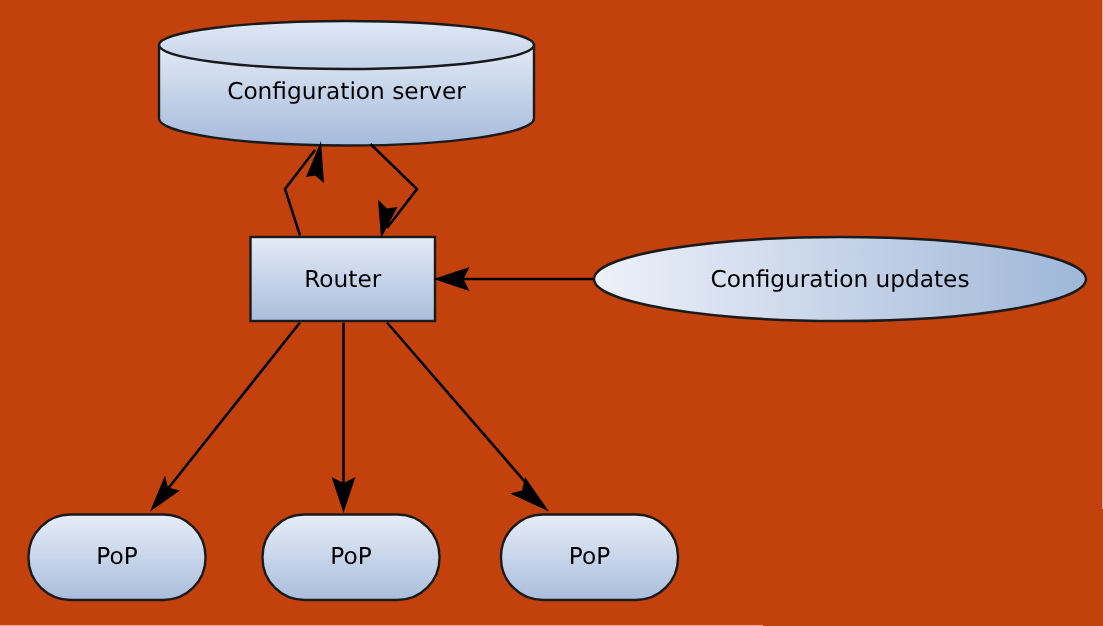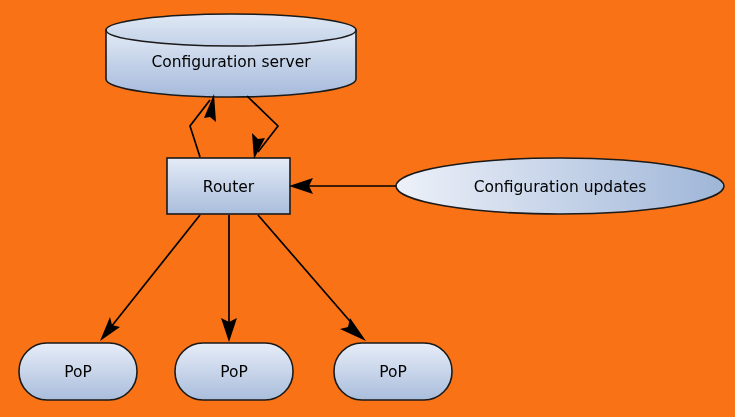--- a/index.html
+++ b/index.html
@@ -17,7 +17,7 @@
     position: relative;
     width: 735px;
     height: 417px;
-    background: #f97316;
+    background: #c2410c;
   }
   svg.canvas {
     position: absolute;

